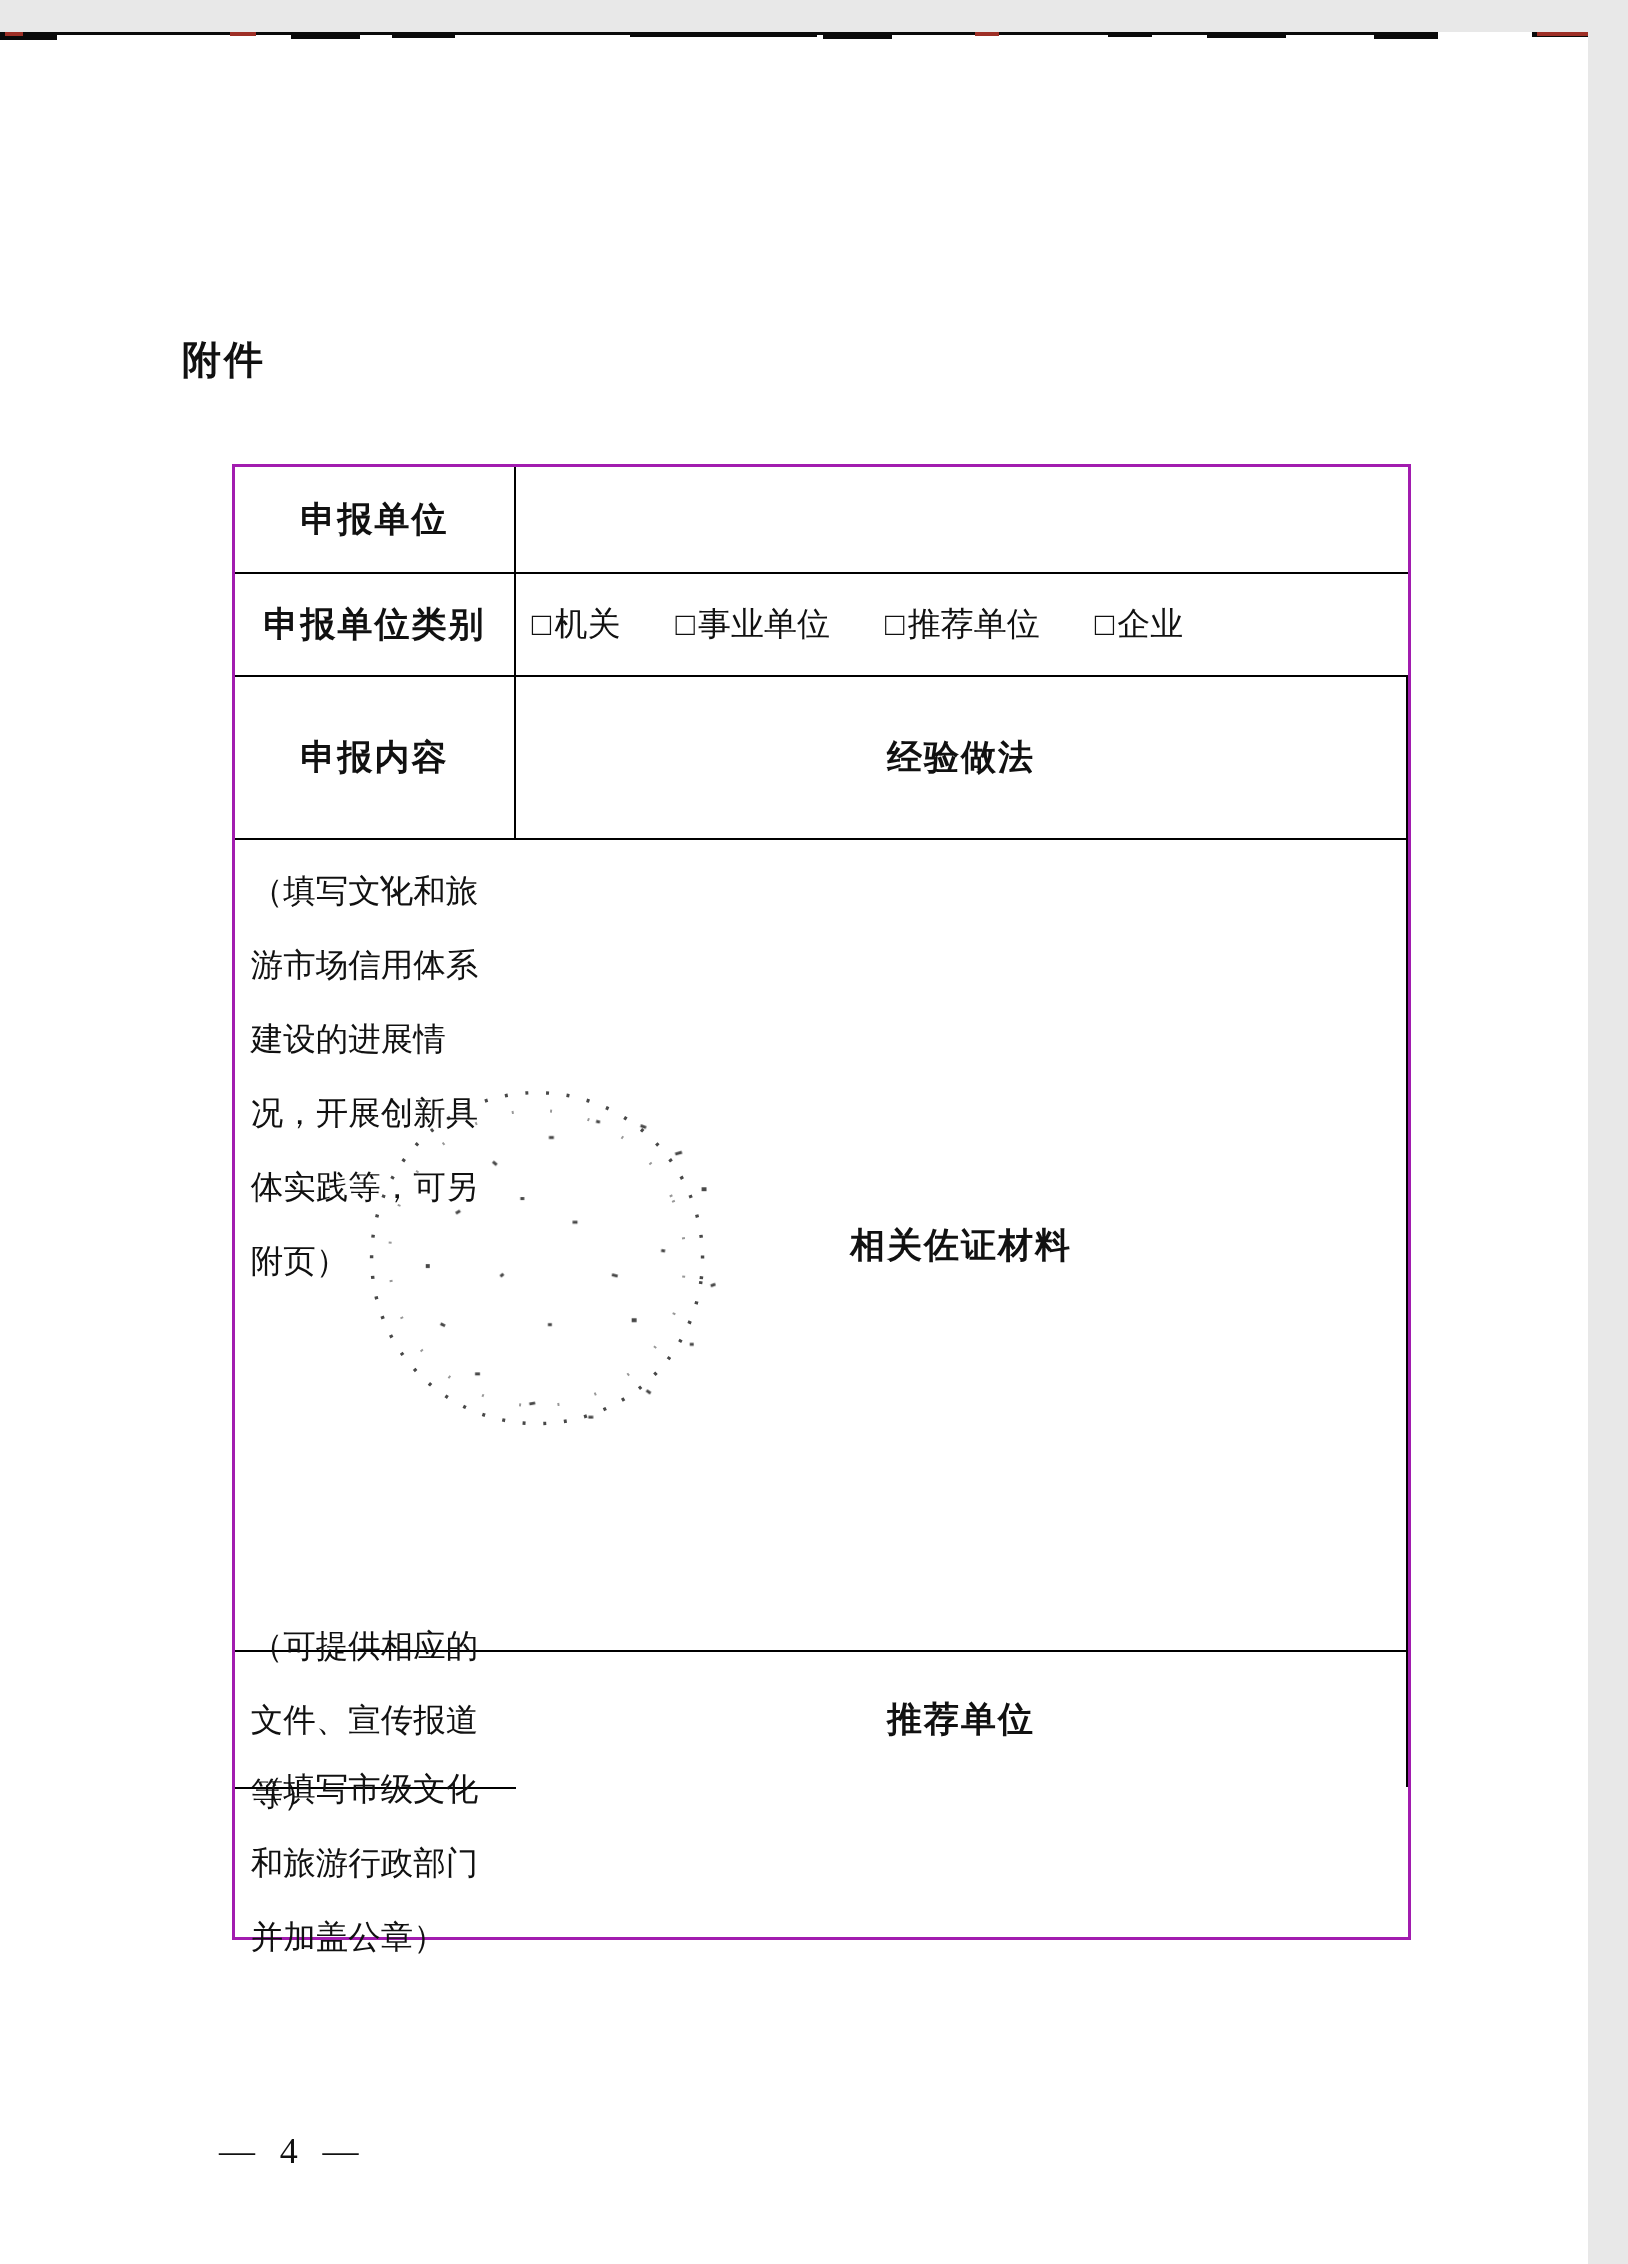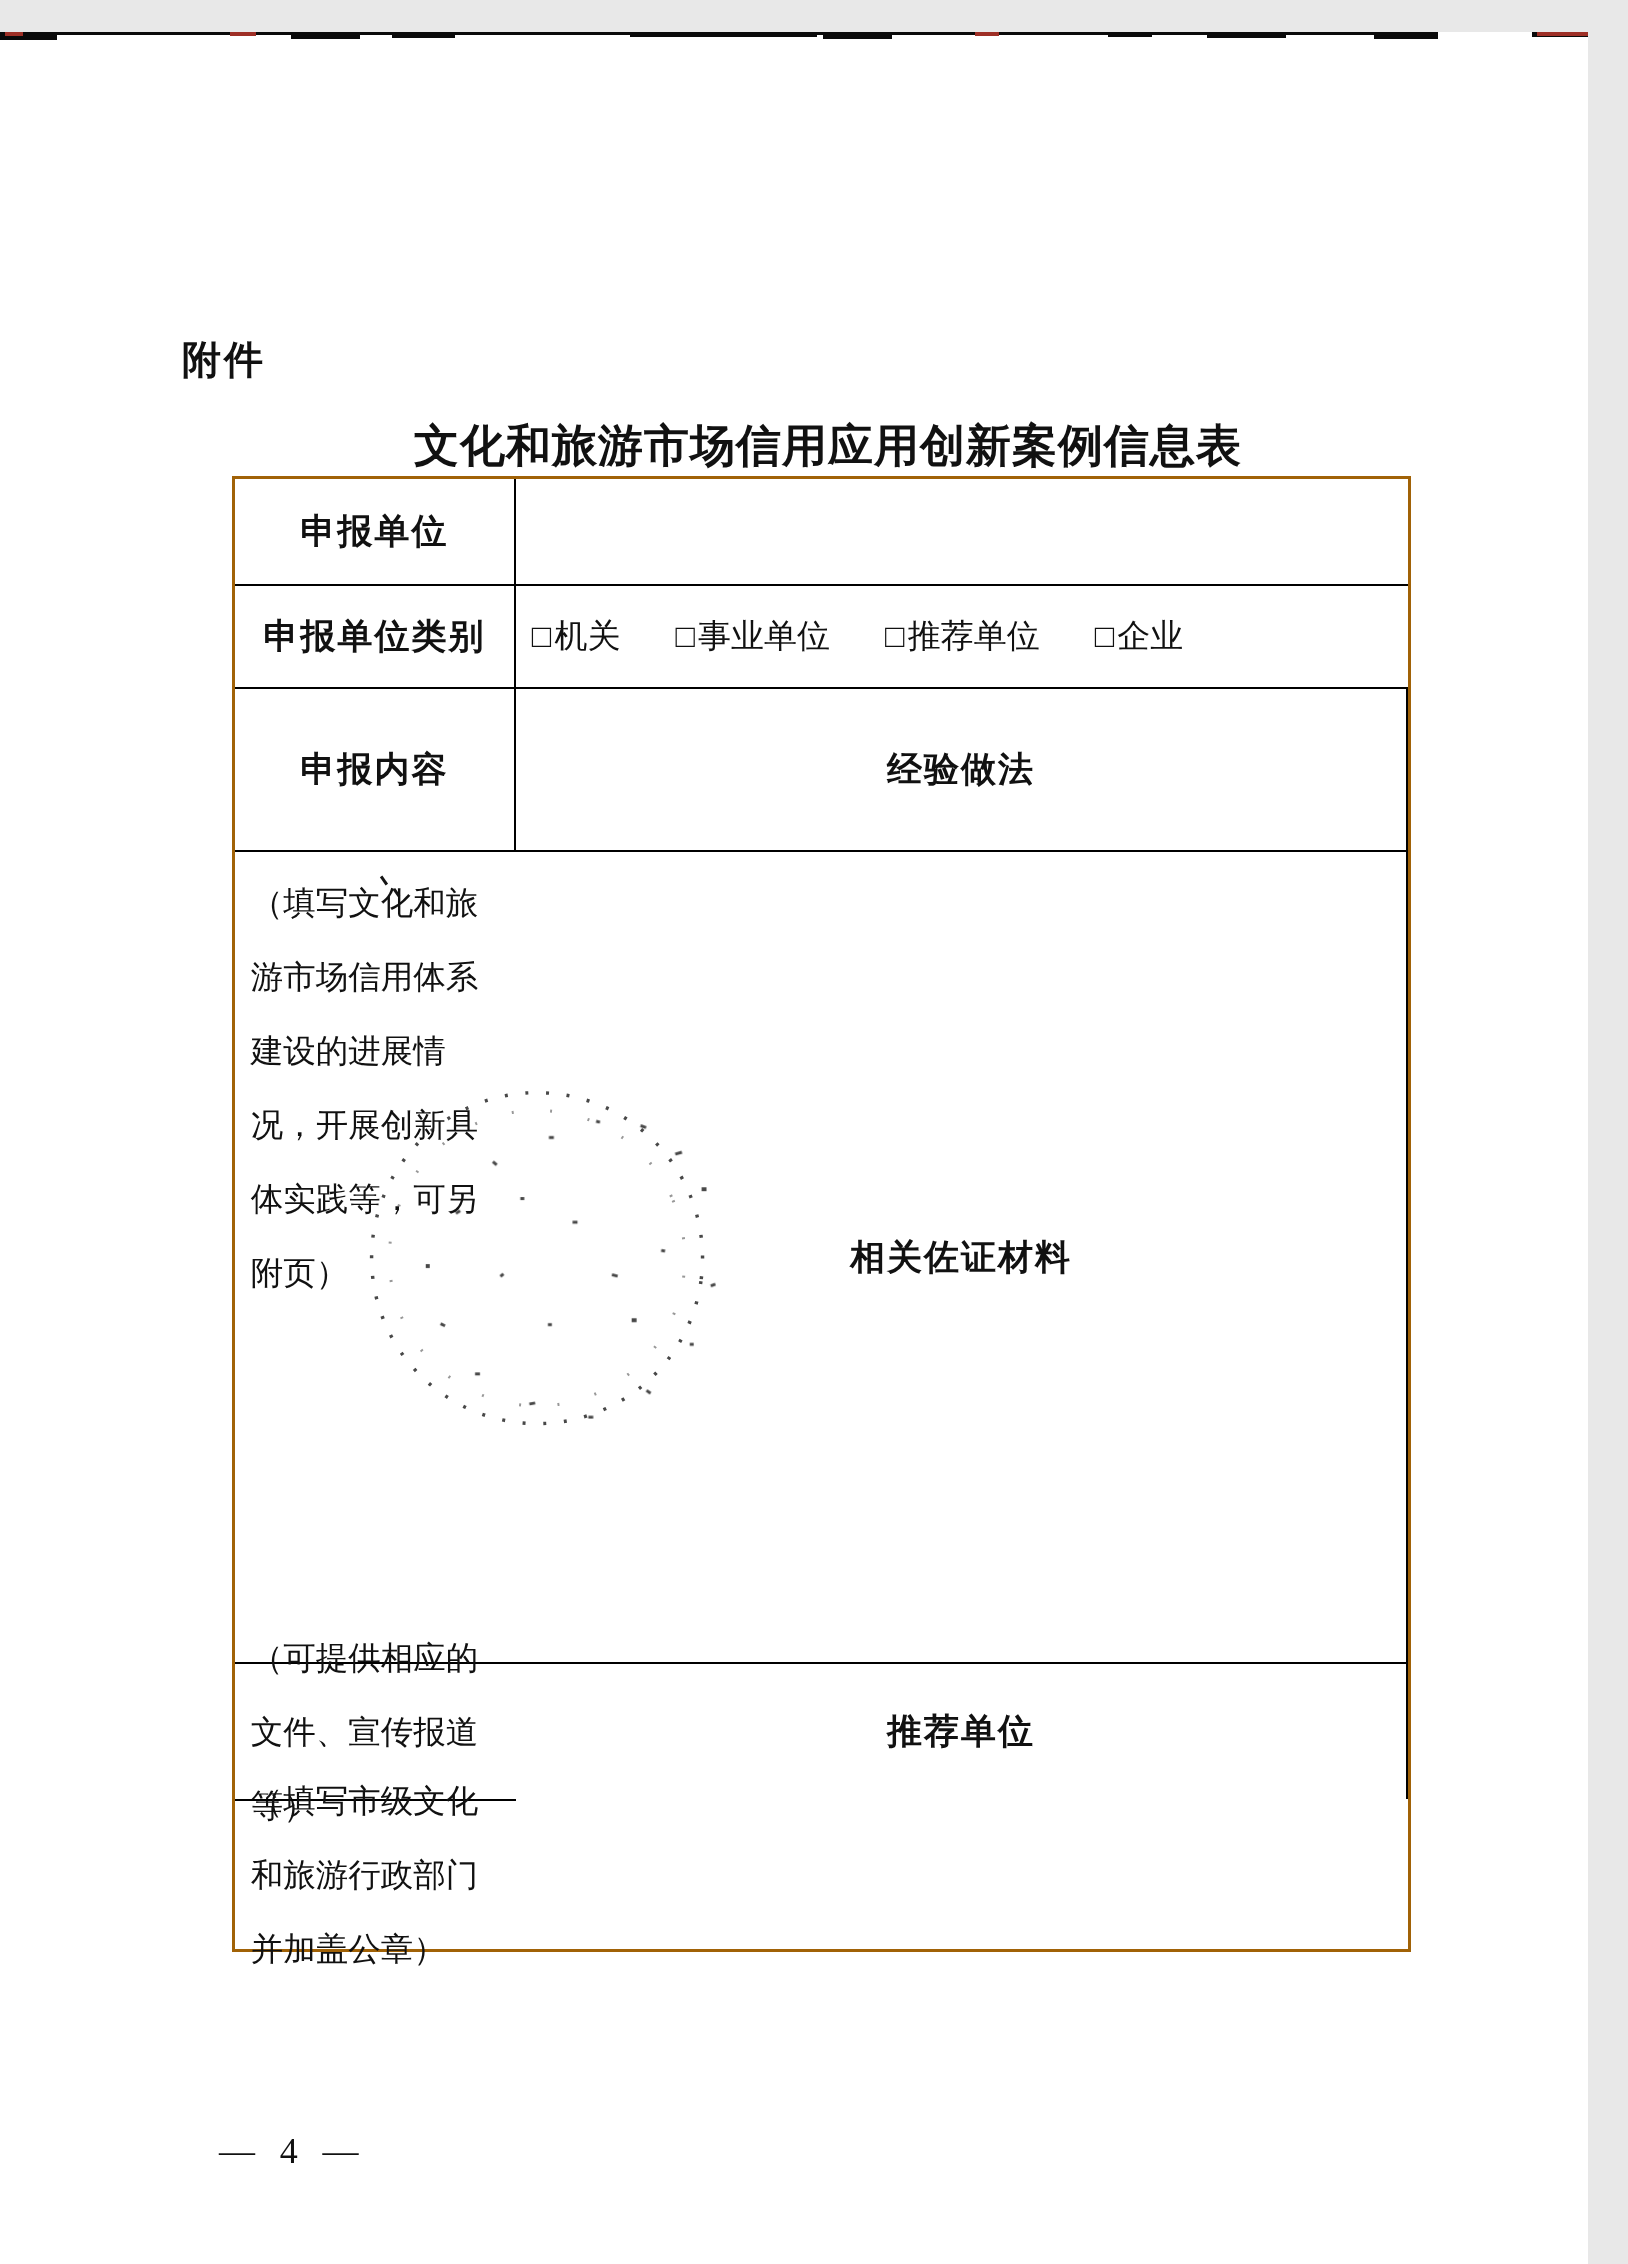--- a/index.html
+++ b/index.html
@@ -98,7 +98,6 @@
   </div>
 
   <div class="attachment">附件</div>
-  <h1 class="doc-title">文化和旅游市场信用应用创新案例信息表</h1>
 
   <div class="form-table">
 

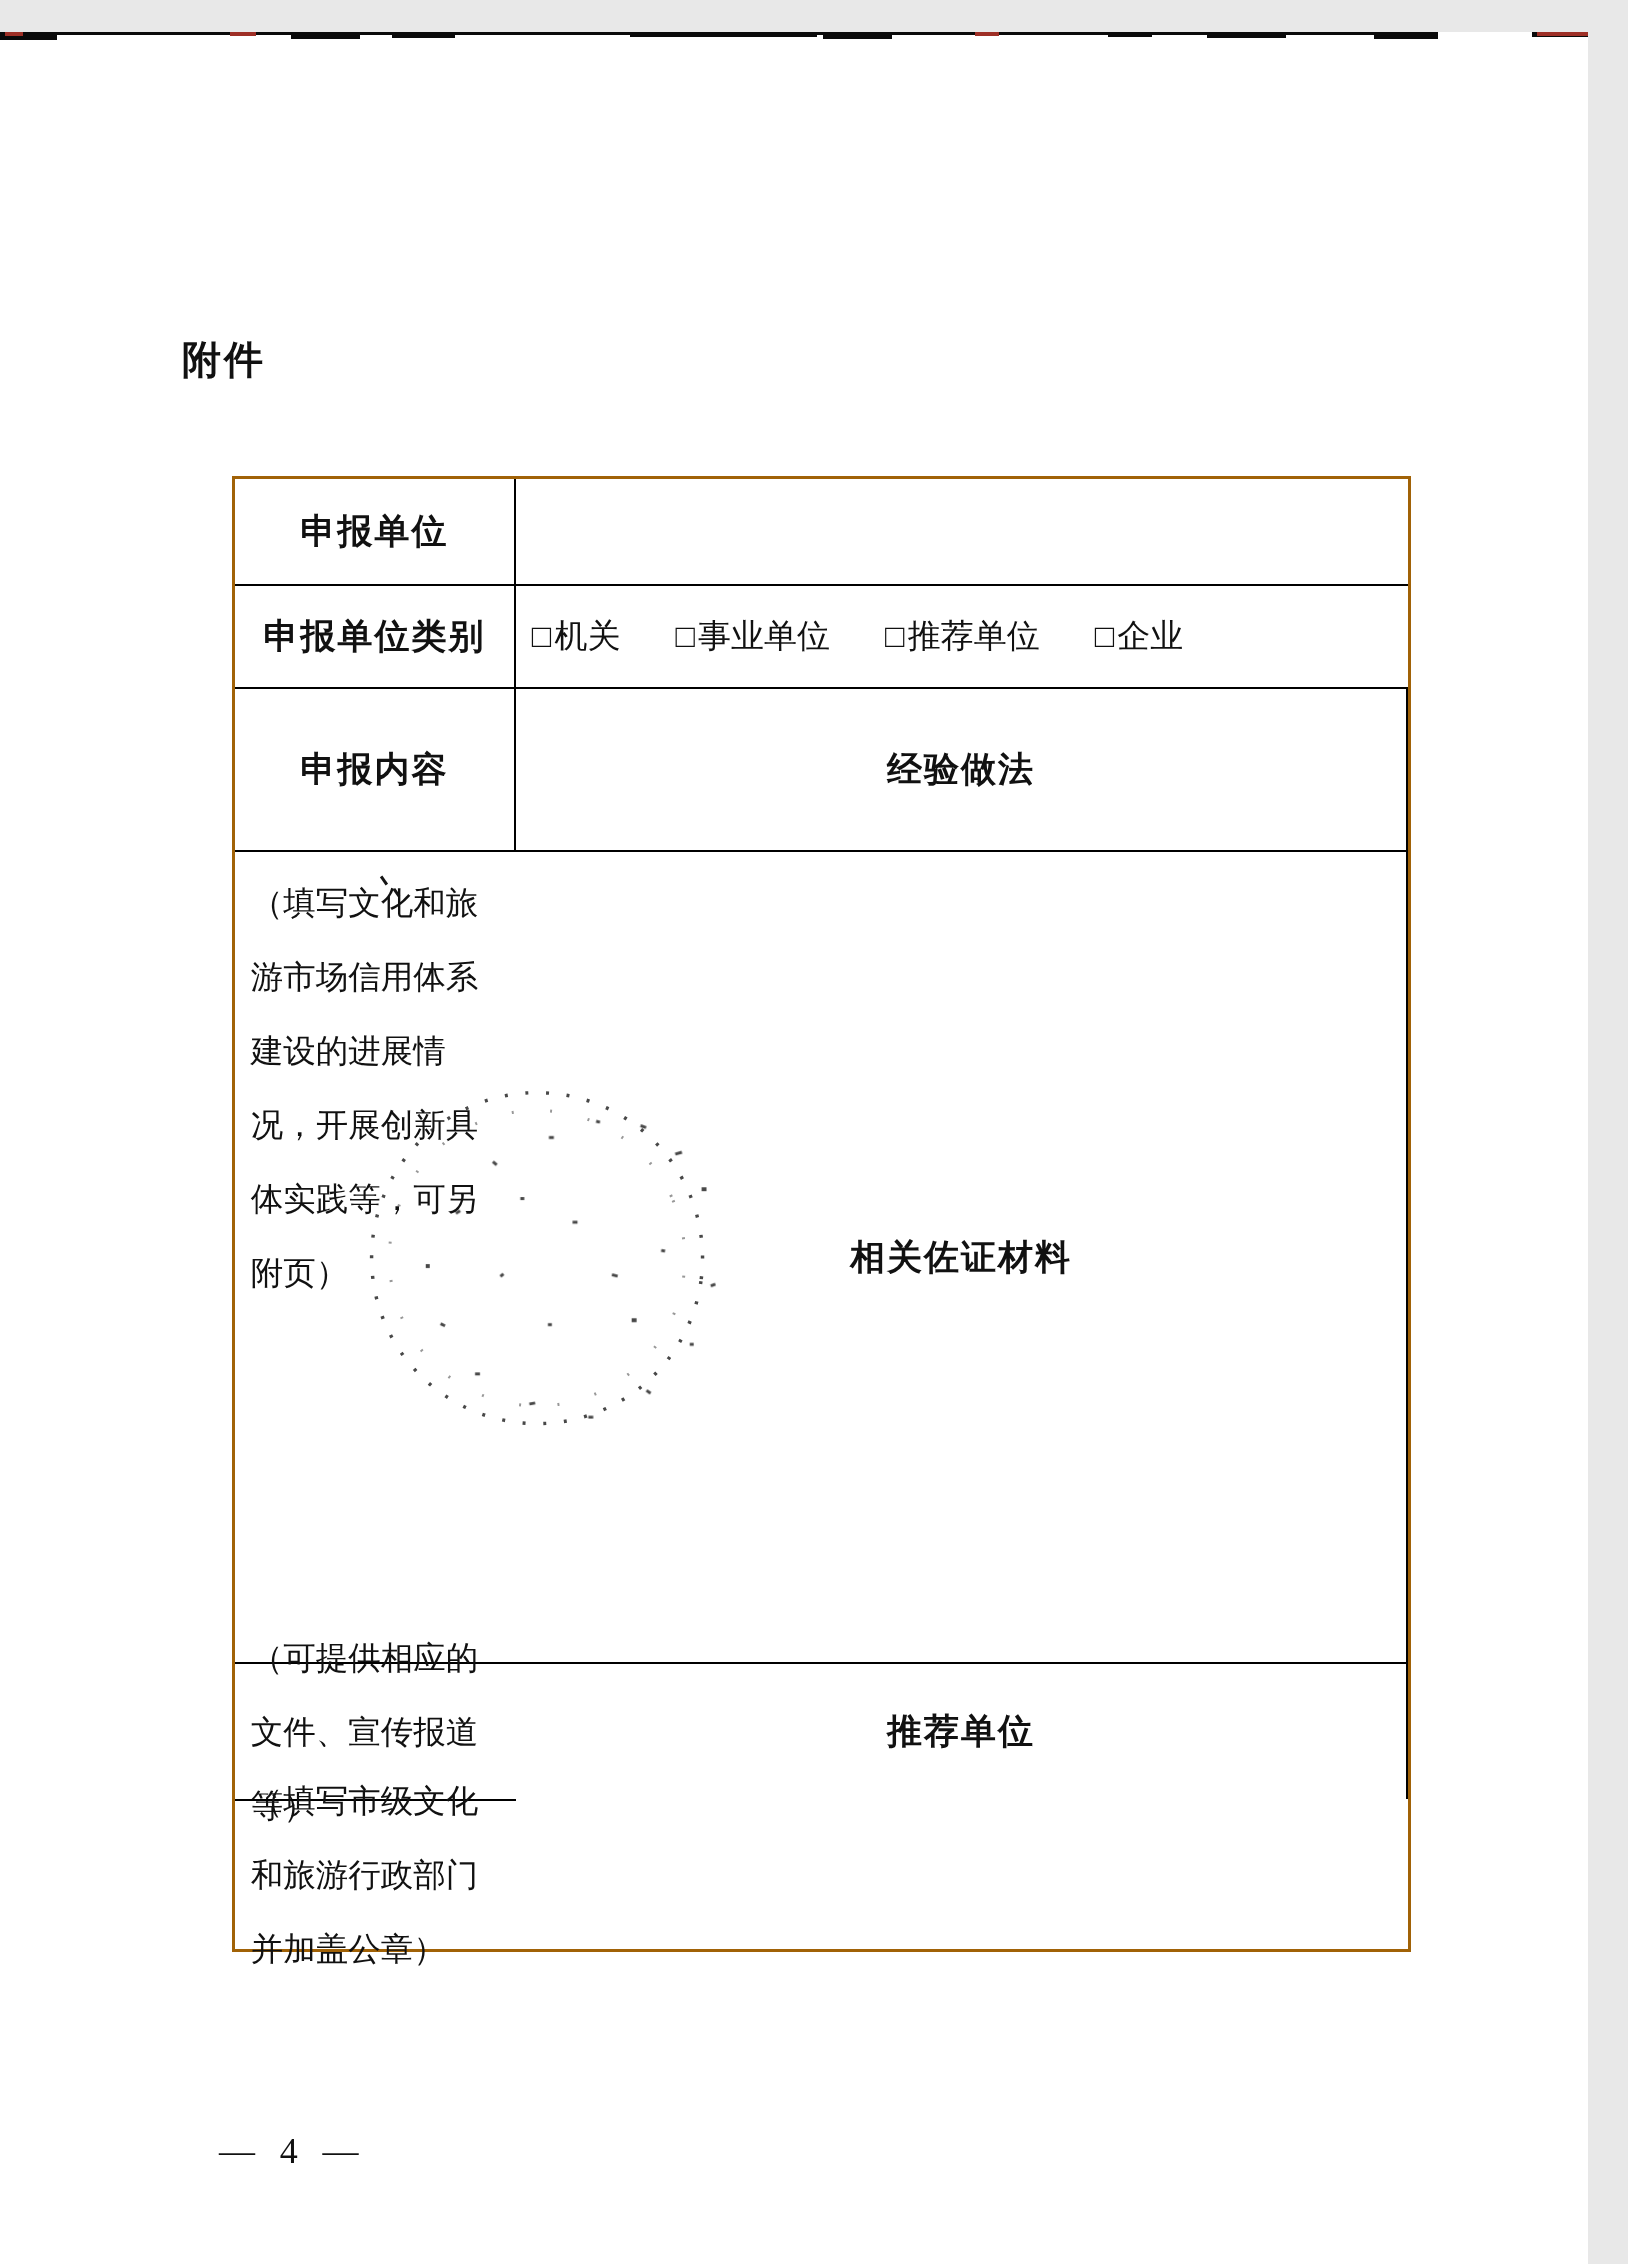--- a/index.html
+++ b/index.html
@@ -31,11 +31,11 @@
 
   
   .form-table {
-    position:absolute; left:232px; top:444px; width:1179px;
+    position:absolute; left:232px; top:432px; width:1179px;
     display:grid;
     grid-template-columns:281px 1fr;
     grid-template-rows:105px 103px 163px 812px 137px 150px;
-    border:3px solid #a16207;
+    border:3px solid #a21caf;
   }
   .cell { border-top:2px solid #000; }
   .cell.first { border-top:none; }

